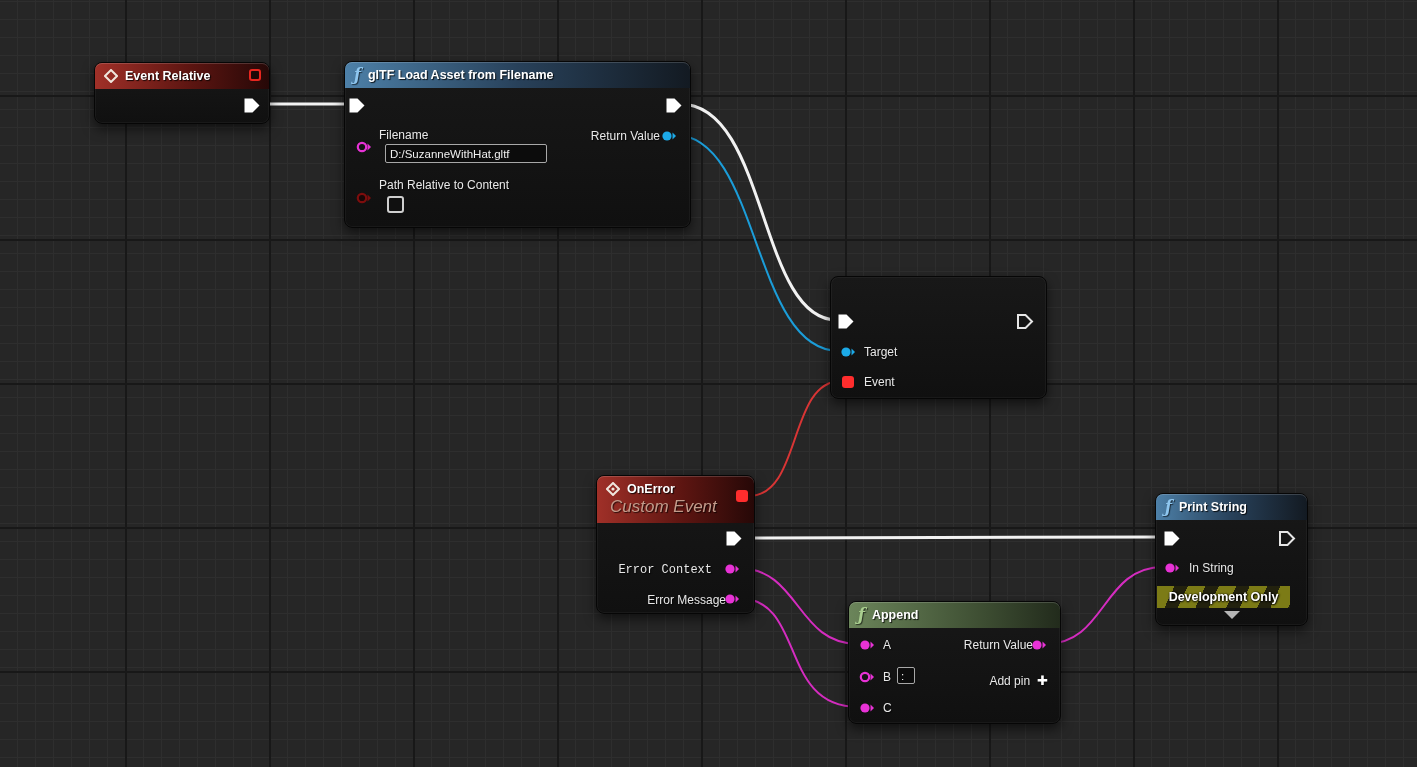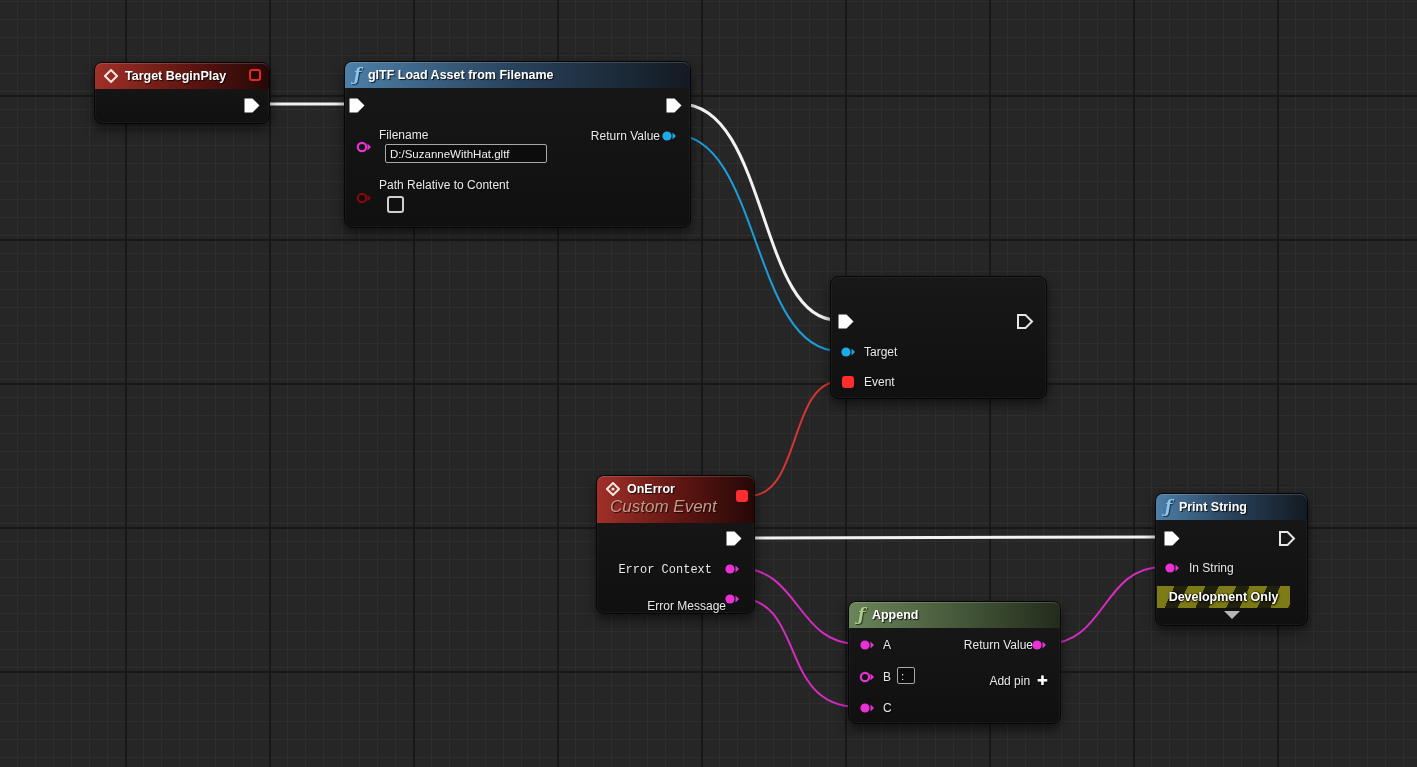--- a/index.html
+++ b/index.html
@@ -79,7 +79,7 @@
       <svg width="14" height="14">
           <path d="M7,1 L13,7 L7,13 L1,7 Z" fill="none" stroke="#efe6dd" stroke-width="2"></path>
         </svg>
-      <span class="title">Target BeginPlay</span>
+      <span class="title">Event Relative</span>
       <div class="sq sq-hollow" style="right:8px;top:6px;"></div>
     </div>
     <svg class="pin" style="left:148px;top:34px;" width="18" height="17">

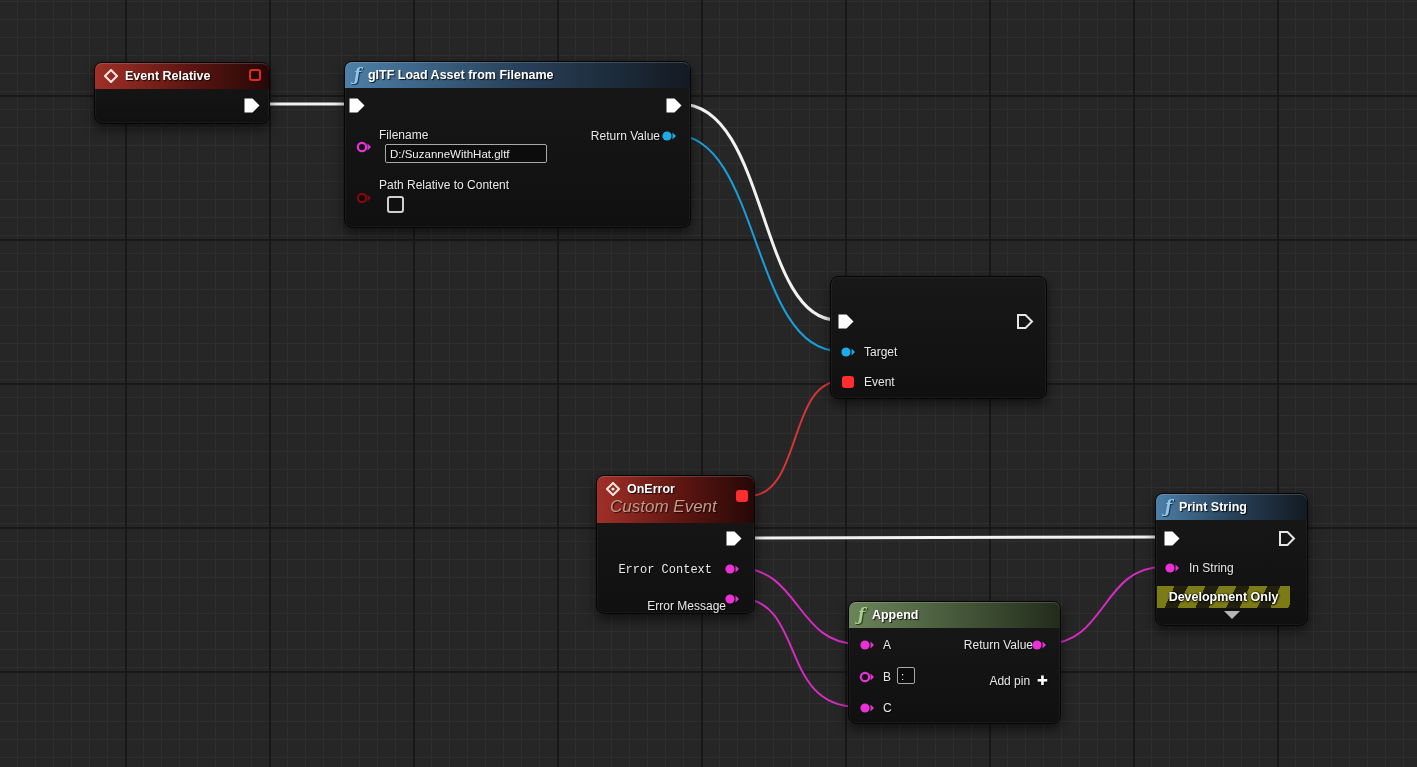--- a/index.html
+++ b/index.html
@@ -160,7 +160,7 @@
         <path d="M11.5,3.6 L15,7 L11.5,10.4 Z" fill="#e832d6"></path>
       </svg>
 
-    <span class="lbl" style="right:28px;top:123px;margin-left:26px;">Error Message</span>
+    <span class="lbl" style="right:28px;top:117px;margin-left:26px;">Error Message</span>
     <svg class="pin" style="left:127px;top:116px;" width="16" height="14">
       <circle cx="6" cy="7" r="4.6" fill="#e832d6"></circle>
         <path d="M11.5,3.6 L15,7 L11.5,10.4 Z" fill="#e832d6"></path>

